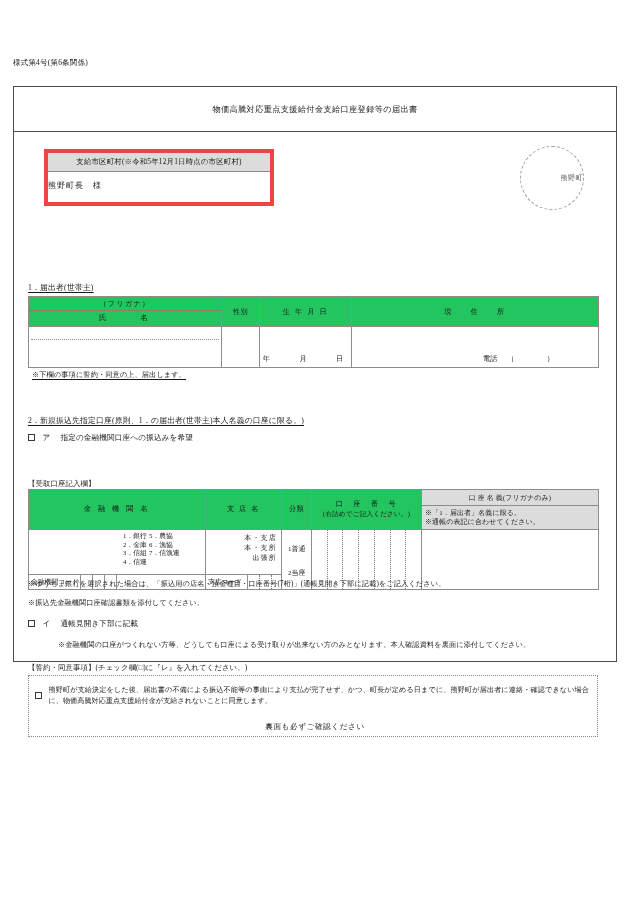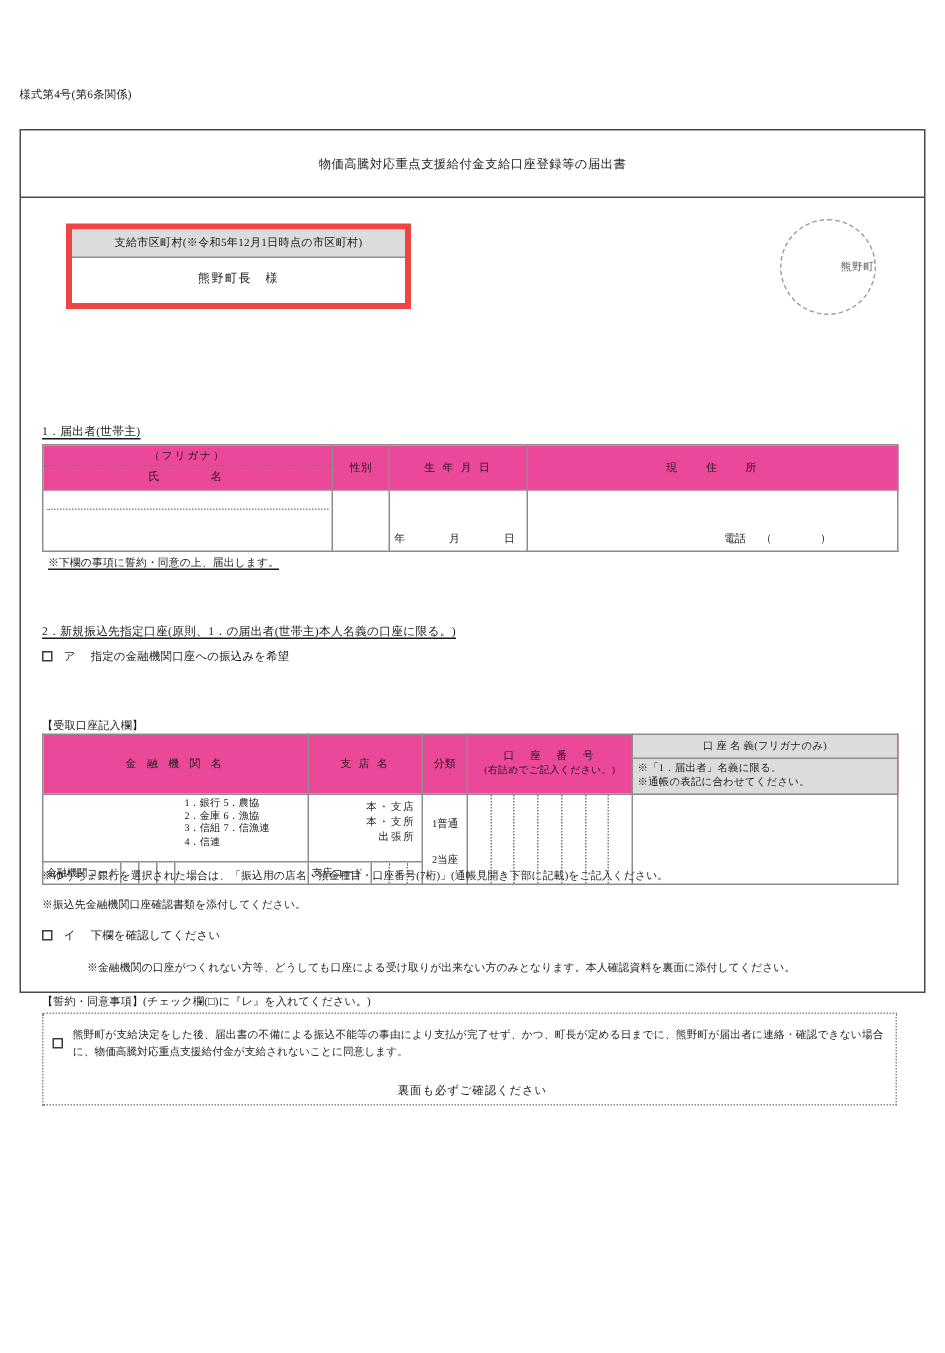--- a/index.html
+++ b/index.html
@@ -90,7 +90,7 @@
   }
   .muni-body {
     height: 30px;
-    text-align: center;
+    text-align: left;
     font-size: 8px;
     padding-top: 8px;
     box-sizing: border-box;

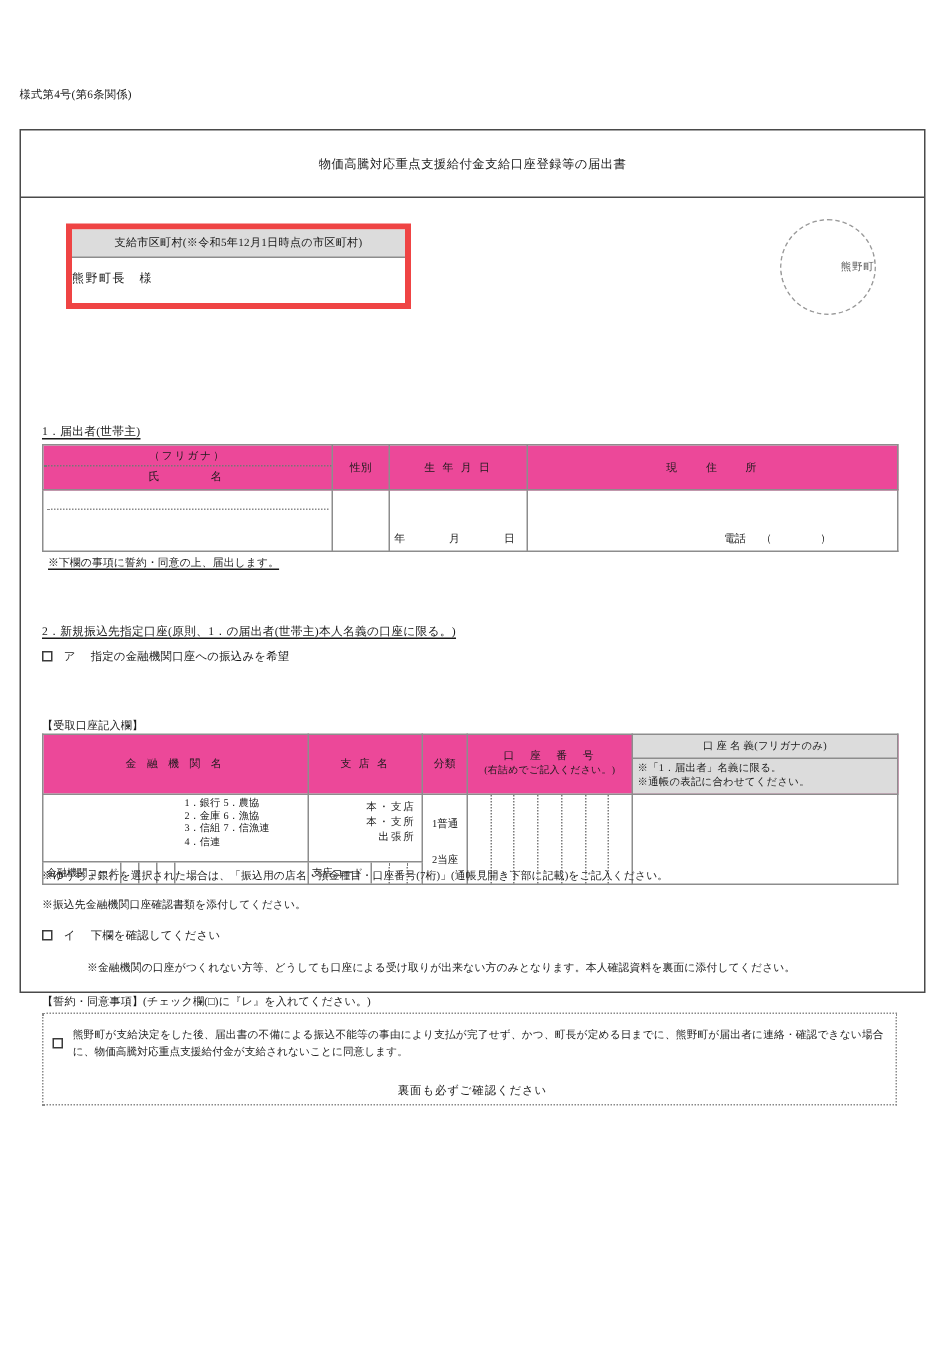--- a/index.html
+++ b/index.html
@@ -180,7 +180,7 @@
     vertical-align: top;
   }
   .hdr {
-    background: #ec4899;
+    background: #22c55e;
     text-align: center;
     vertical-align: middle !important;
     height: 24px;

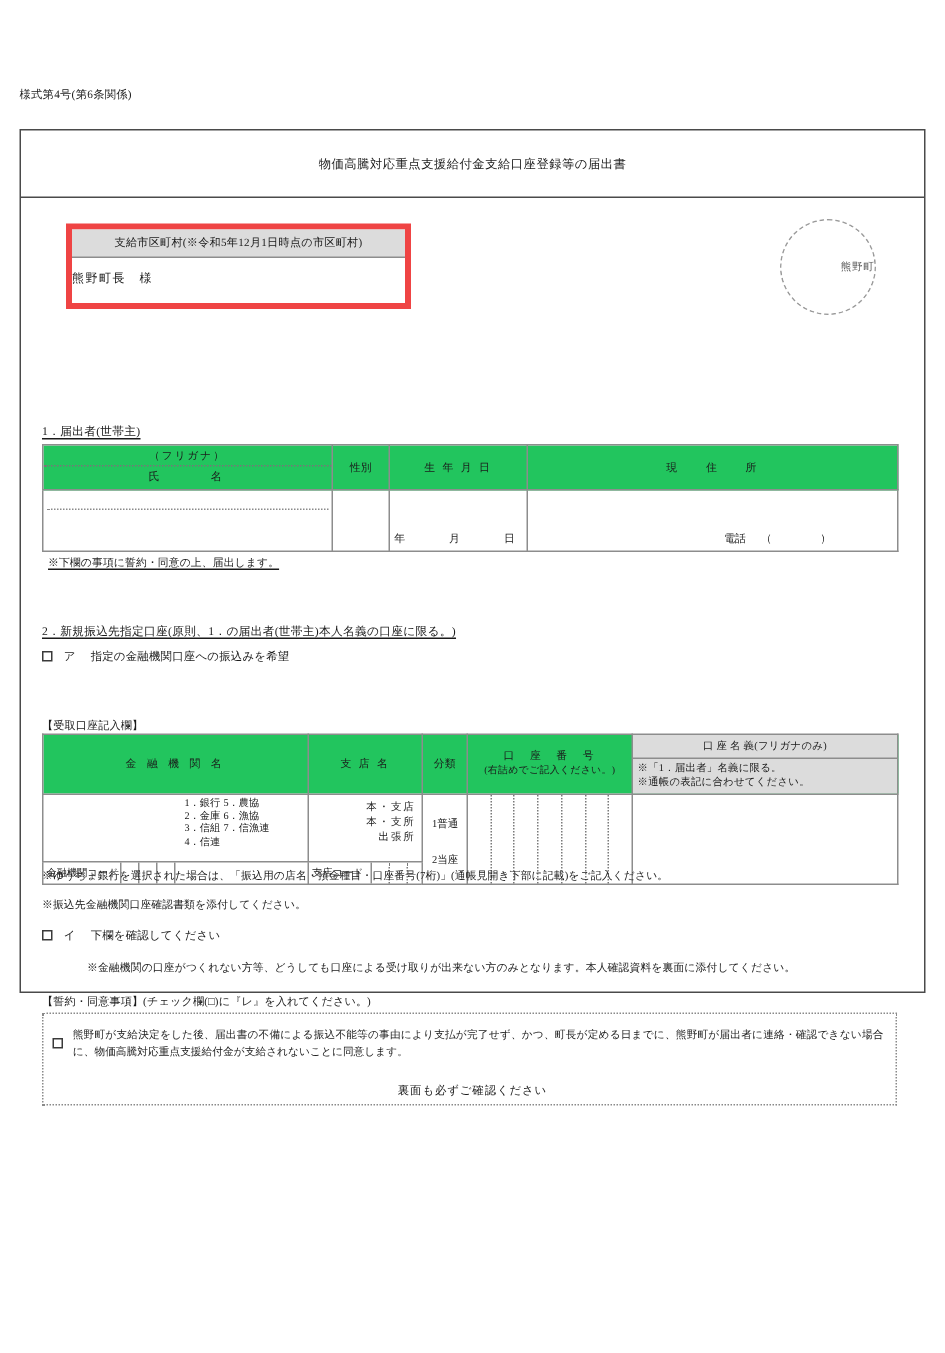--- a/index.html
+++ b/index.html
@@ -477,7 +477,7 @@
       <div class="p-note2 note">※振込先金融機関口座確認書類を添付してください。</div>
 
       <div class="p-opt-b opt-row">
-        <span class="cb"></span><span class="mk">イ</span><span>下欄を確認してください</span>
+        <span class="cb"></span><span class="mk">イ</span><span>通帳見開き下部に記載</span>
       </div>
       <div class="p-opt-b-note note">※金融機関の口座がつくれない方等、どうしても口座による受け取りが出来ない方のみとなります。本人確認資料を裏面に添付してください。</div>
 

